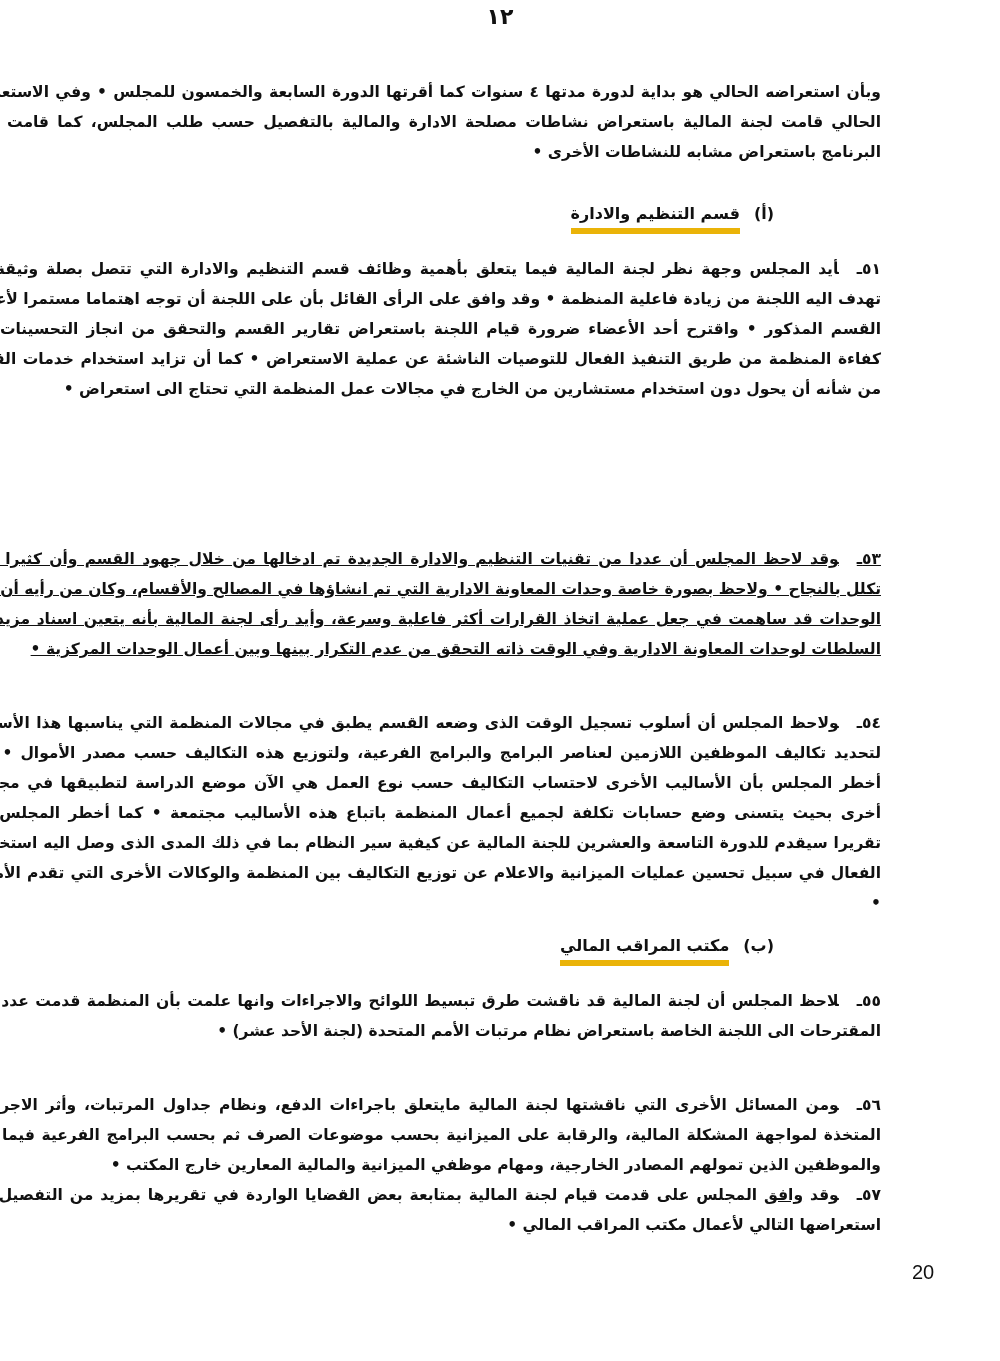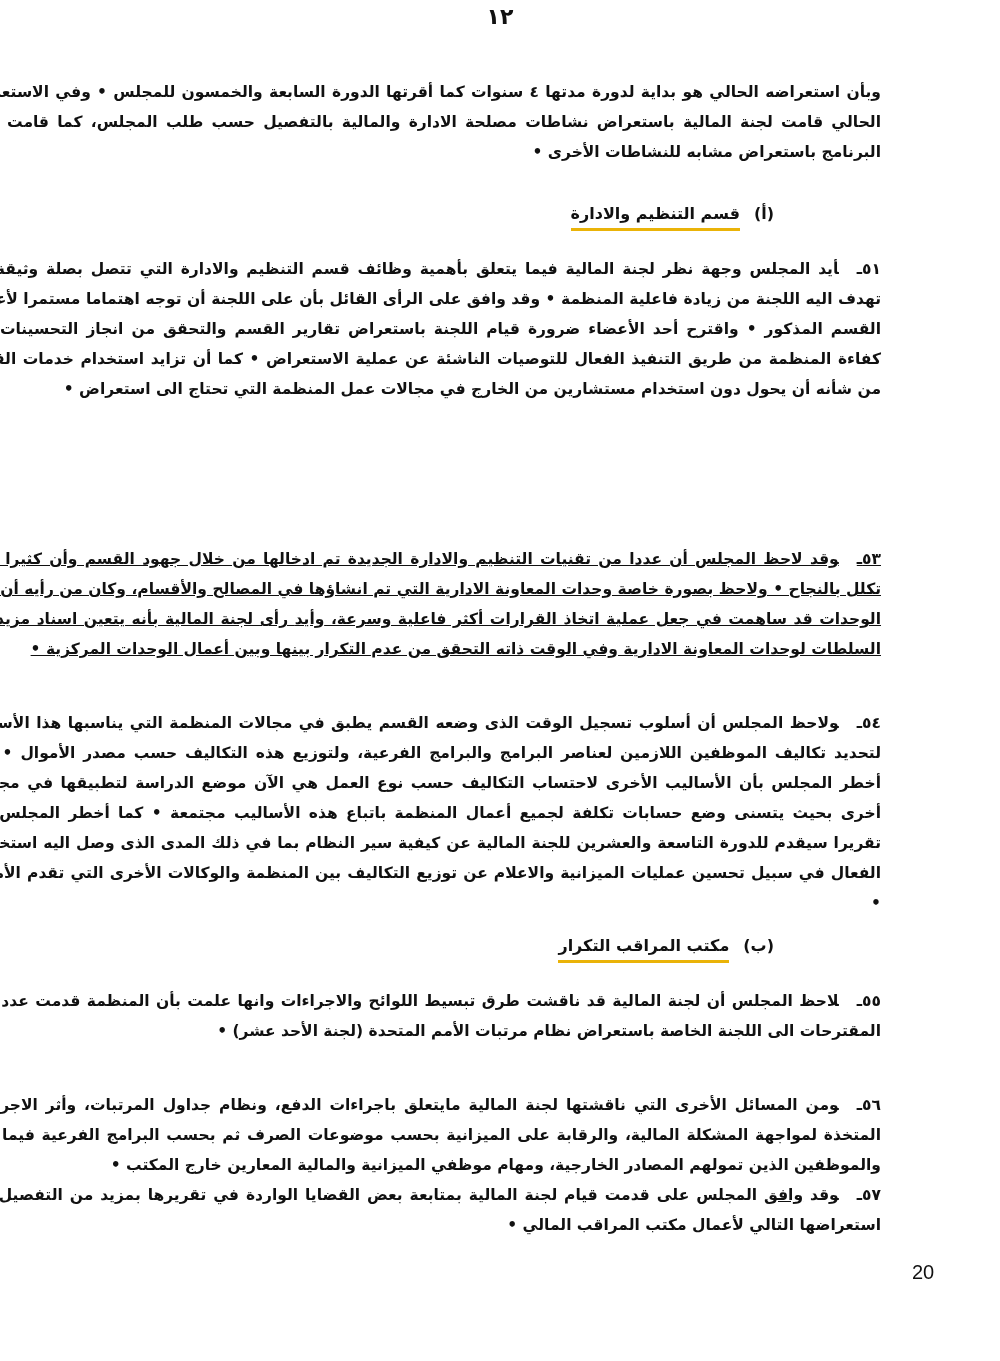--- a/index.html
+++ b/index.html
@@ -59,7 +59,7 @@
       margin-left: 14px;
     }
     .heading .h-title {
-      border-bottom: 3px solid #eab308;
+      border-bottom: 6px solid #eab308;
       padding-bottom: 5px;
     }
     .underlined {

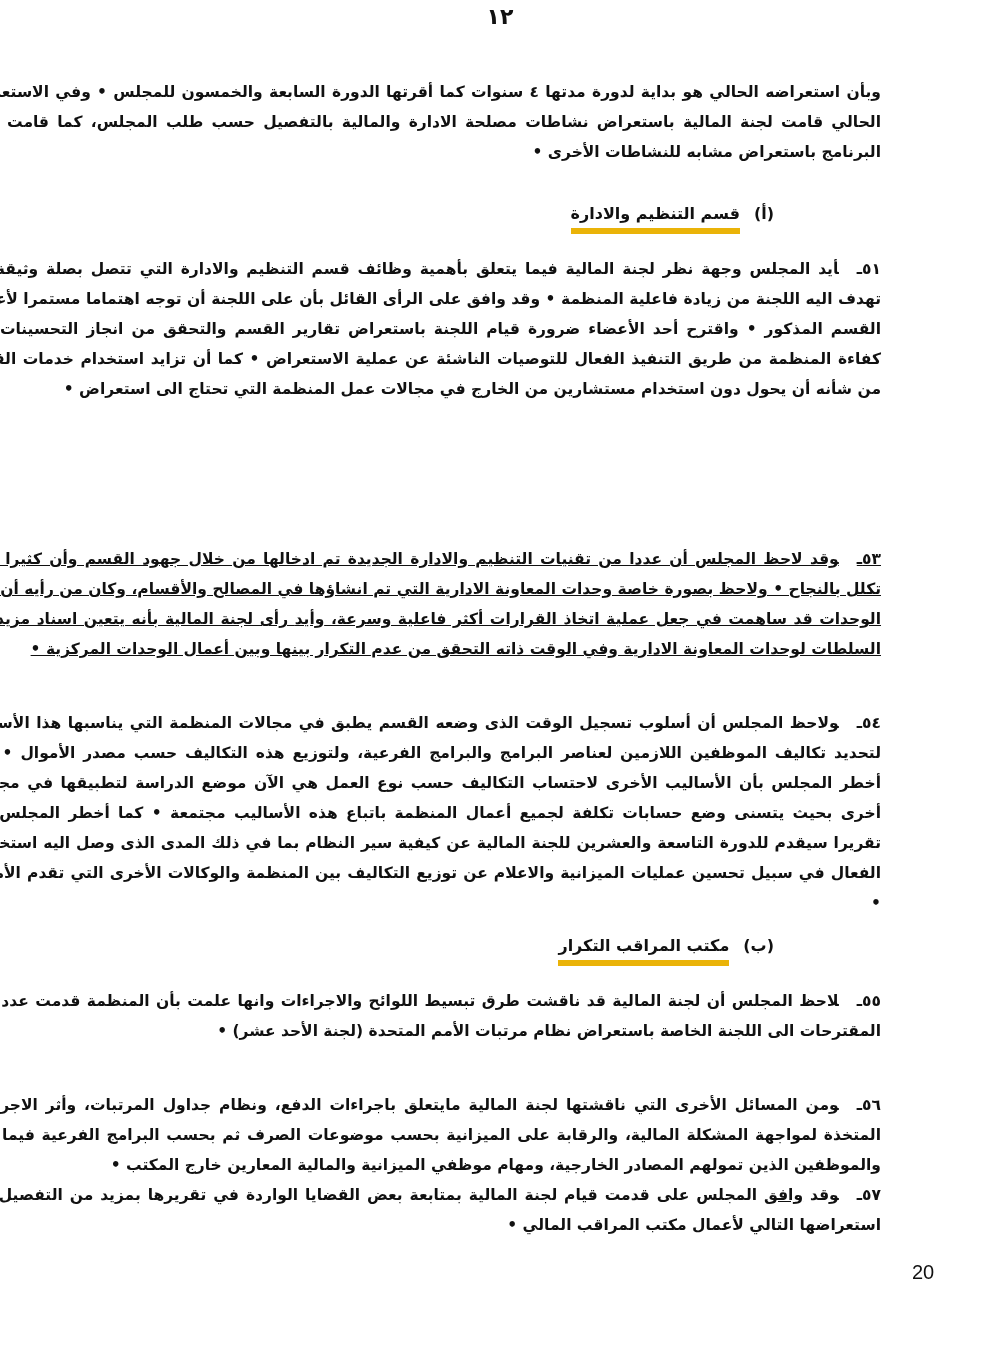--- a/index.html
+++ b/index.html
@@ -102,7 +102,7 @@
   </div>
 
   <div class="heading" style="top:936px;">
-    <span class="h-label">(ب)</span><span class="h-title">مكتب المراقب التكرار</span>
+    <span class="h-label">(ب)</span><span class="h-title">مكتب المراقب المالي</span>
   </div>
 
   <div class="body-text para" style="top:986px;">

